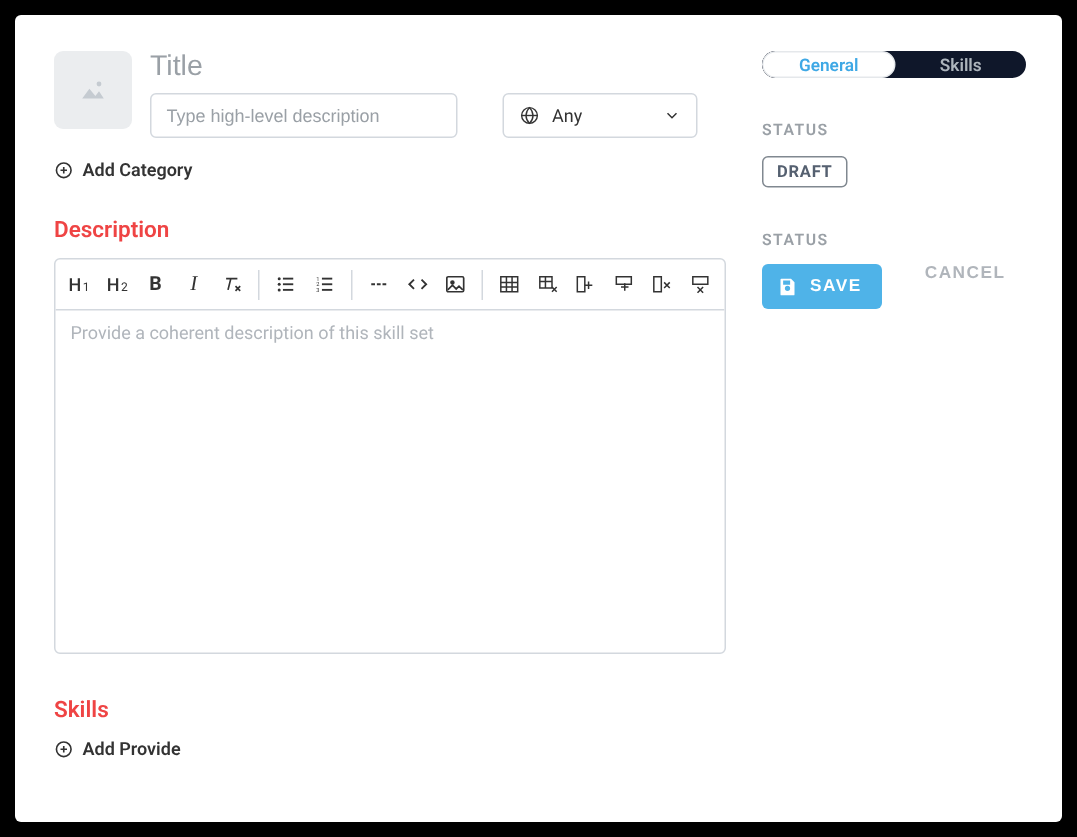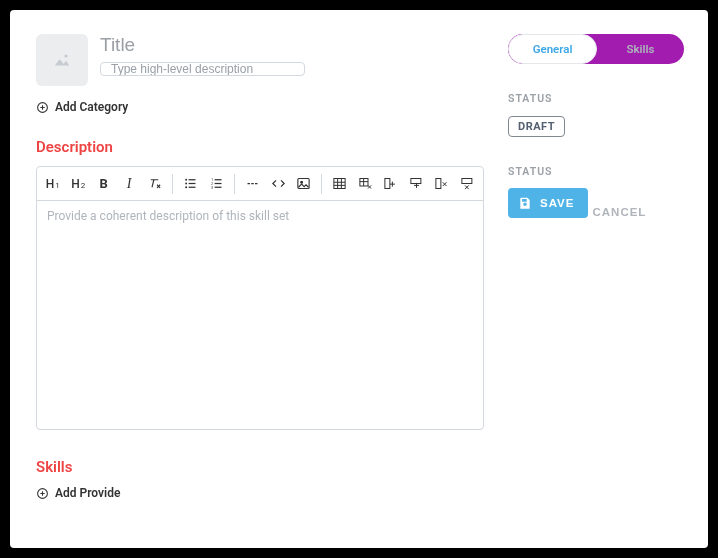--- a/index.html
+++ b/index.html
@@ -136,9 +136,9 @@
     
     .tab-toggle {
       display: flex;
-      background: #a21caf;
+      background: #0f172a;
       border-radius: 16px;
-      height: 30px;
+      height: 18px;
       overflow: hidden;
       margin-bottom: 28px;
     }

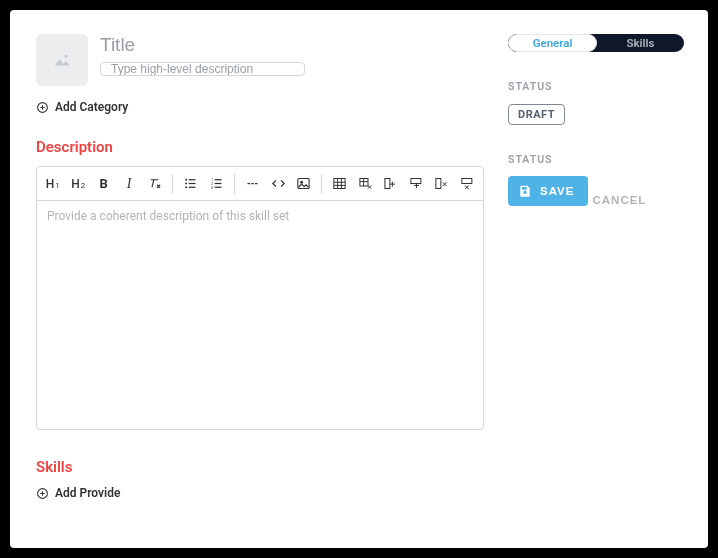--- a/index.html
+++ b/index.html
@@ -52,7 +52,7 @@
     .title-input::placeholder { color: #9aa0a6; }
     .row2 { display: flex; align-items: center; }
     .desc-input {
-      width: 205px; height: 14px;
+      width: 205px; height: 30px;
       padding: 0 10px;
       font-size: 12px;
       border: 1px solid #d3d8de;

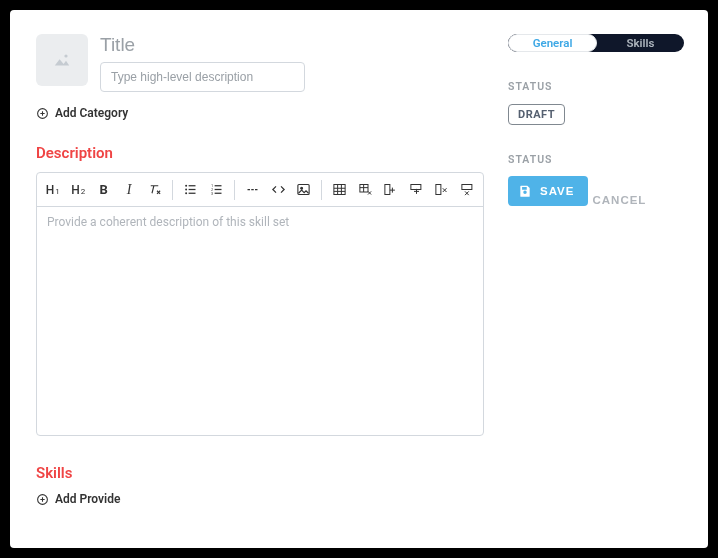--- a/index.html
+++ b/index.html
@@ -217,6 +217,21 @@
         <input class="title-input" type="text" placeholder="Title" style="">
         <div class="row2">
           <input class="desc-input" type="text" placeholder="Type high-level description" style="">
+          <div class="lang-select">
+            <span class="globe">
+              <svg width="14" height="14" viewBox="0 0 24 24" fill="none" stroke="#333" stroke-width="1.6">
+                <circle cx="12" cy="12" r="9"></circle>
+                <path d="M3 12h18"></path>
+                <path d="M12 3c2.5 2.5 4 5.5 4 9s-1.5 6.5-4 9c-2.5-2.5-4-5.5-4-9s1.5-6.5 4-9z"></path>
+              </svg>
+            </span>
+            <span>Any</span>
+            <span class="chev">
+              <svg width="12" height="12" viewBox="0 0 24 24" fill="none" stroke="#333" stroke-width="2">
+                <path d="M6 9l6 6 6-6"></path>
+              </svg>
+            </span>
+          </div>
         </div>
       </div>
     </div>

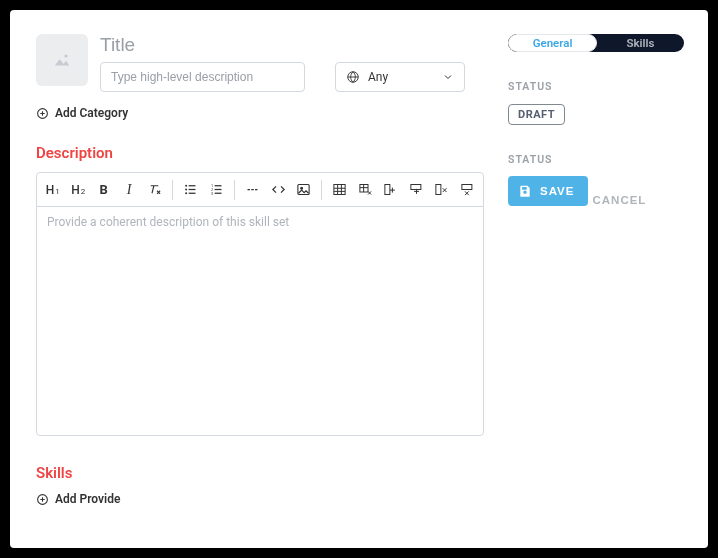--- a/index.html
+++ b/index.html
@@ -177,7 +177,7 @@
     }
 
     .actions-row {
-      display:flex; align-items:flex-end; gap: 4px;
+      display:flex; align-items:flex-start; gap: 28px;
     }
     .btn-save {
       background: #4fb3e8;

